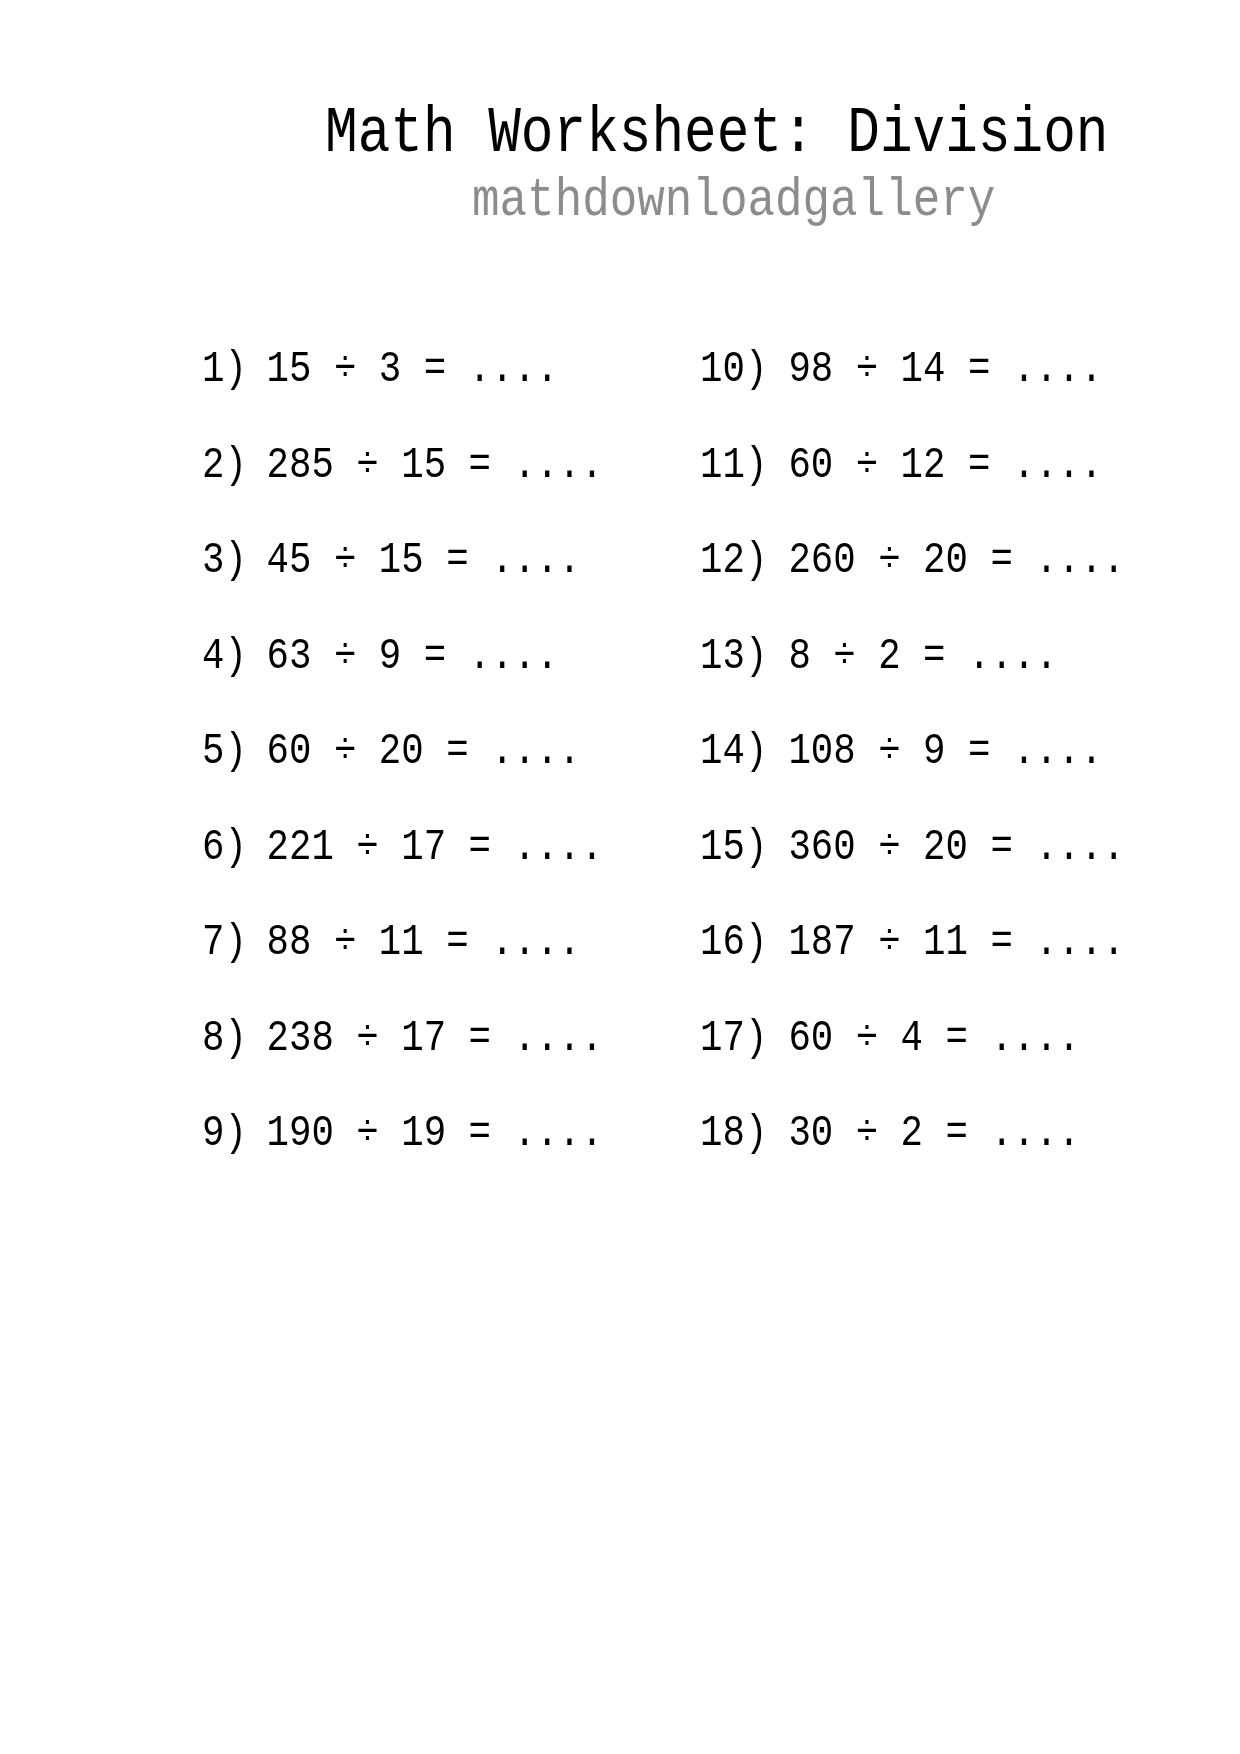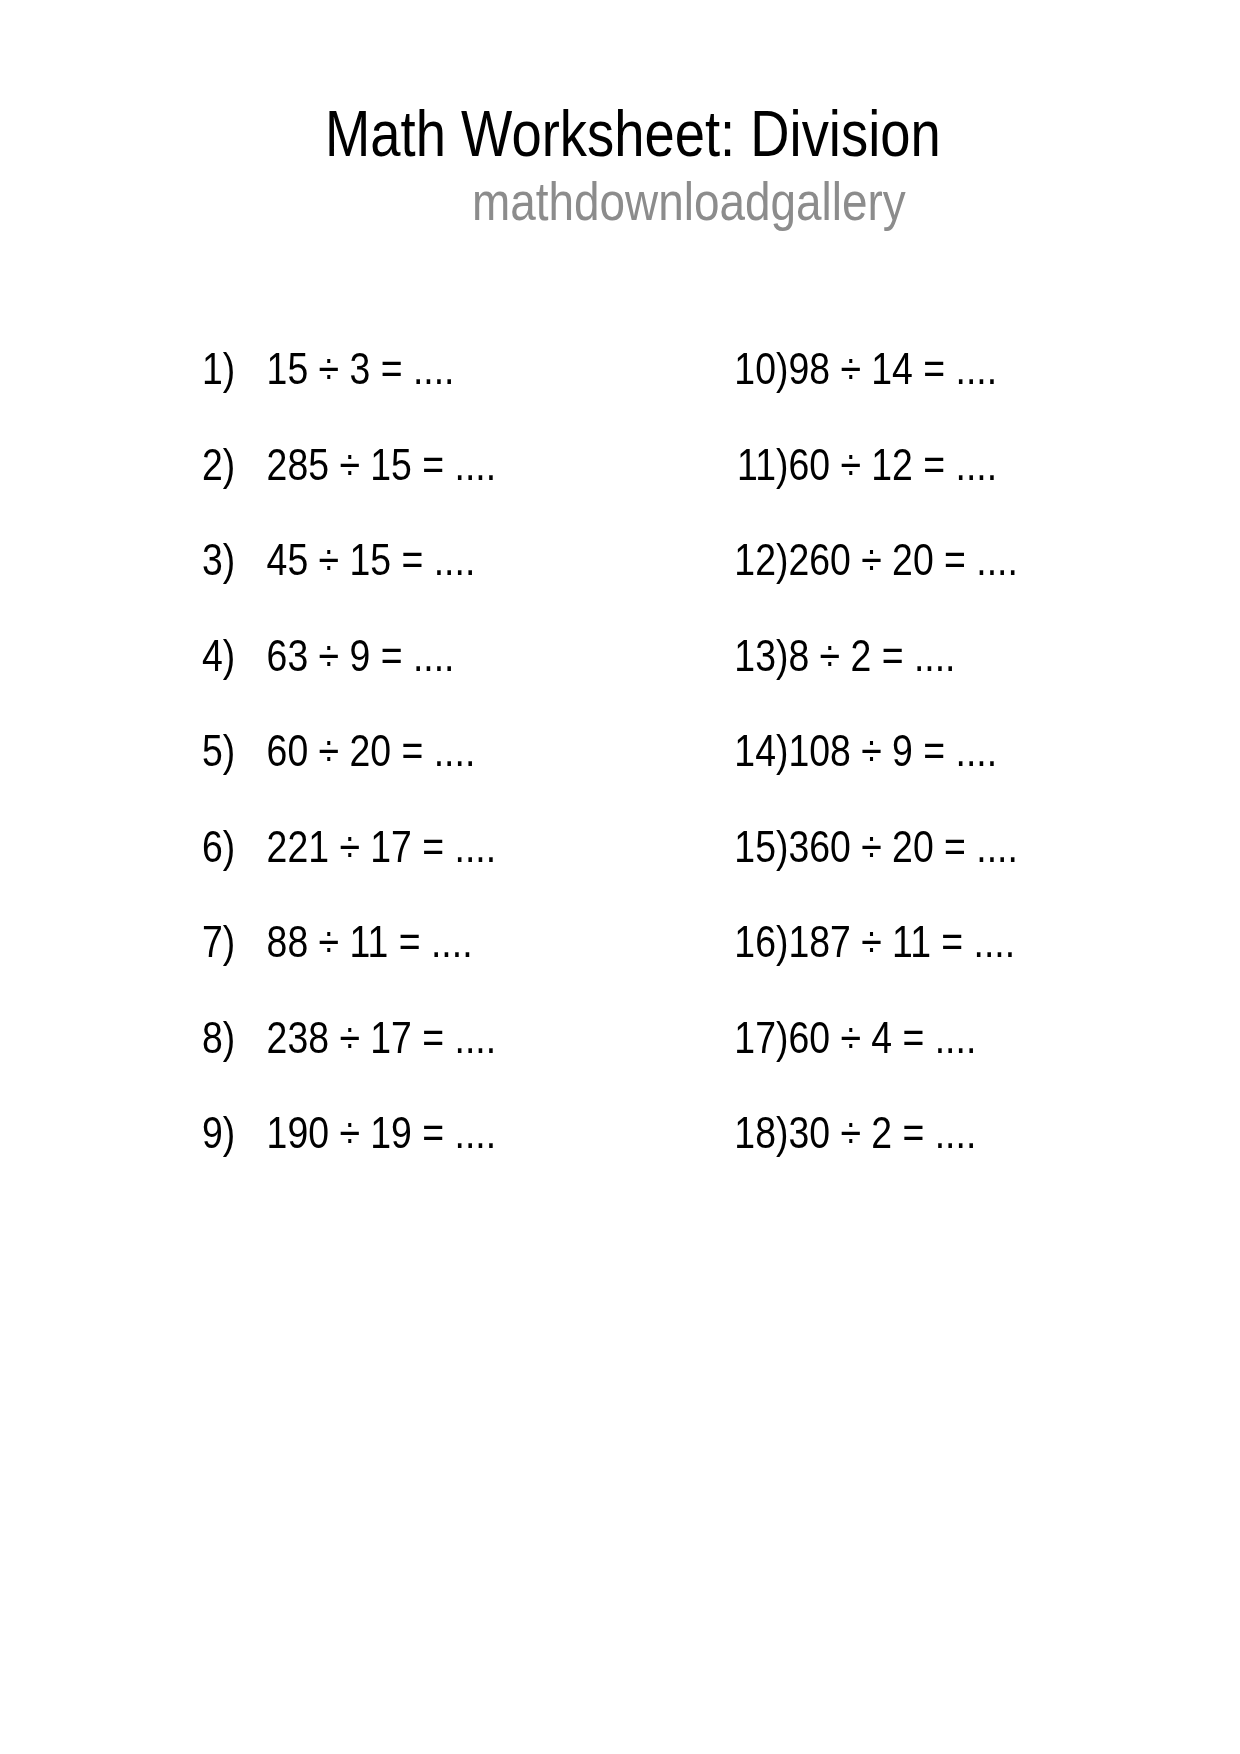--- a/index.html
+++ b/index.html
@@ -12,7 +12,7 @@
     width: 1240px;
     height: 1754px;
     background: #ffffff;
-    font-family: Liberation Sans, sans-serif;
+    font-family: Liberation Mono, monospace;
     color: #000000;
     overflow: hidden;
   }

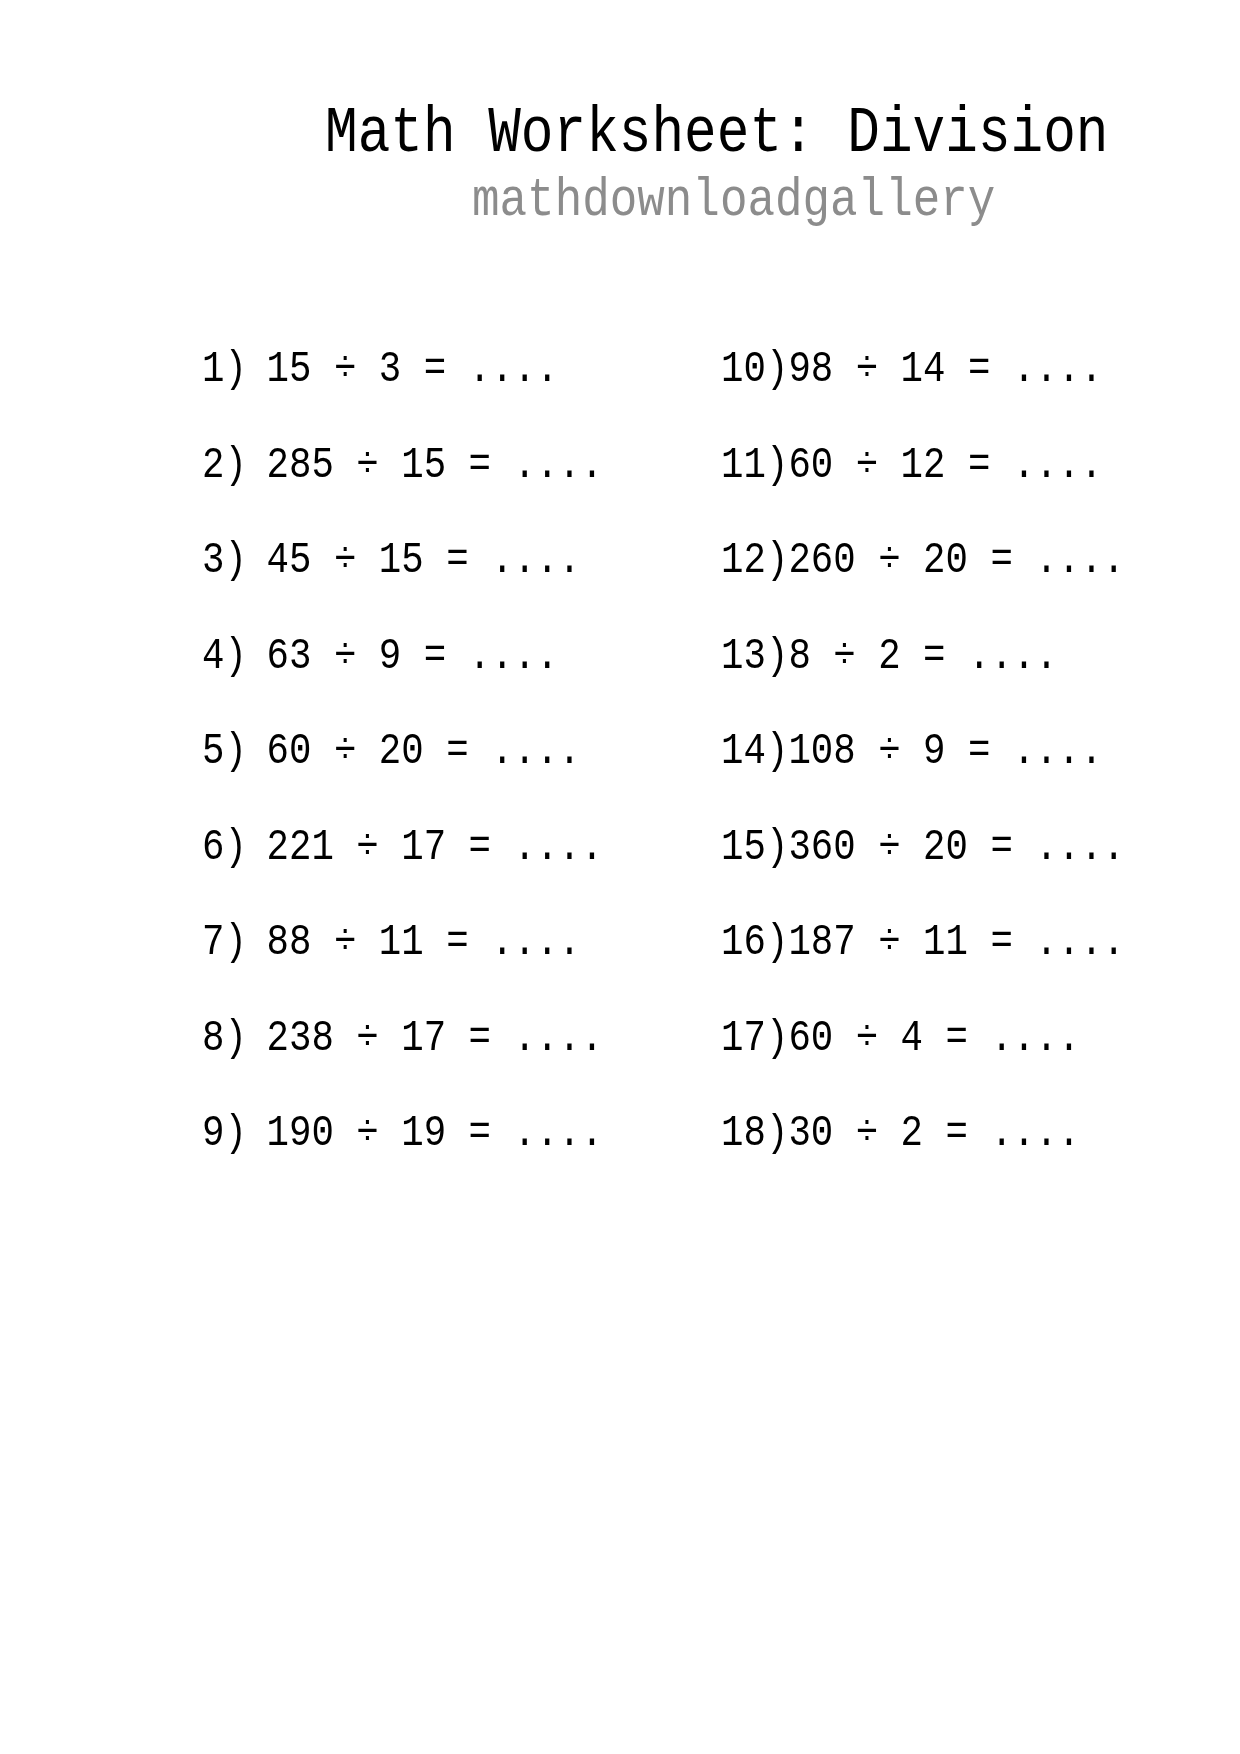--- a/index.html
+++ b/index.html
@@ -43,7 +43,7 @@
     top: 347px;
   }
   .col-left  { left: 202px; }
-  .col-right { left: 700px; text-align: right; }
+  .col-right { left: 700px; }
   .problem-row {
     display: flex;
     align-items: flex-start;

